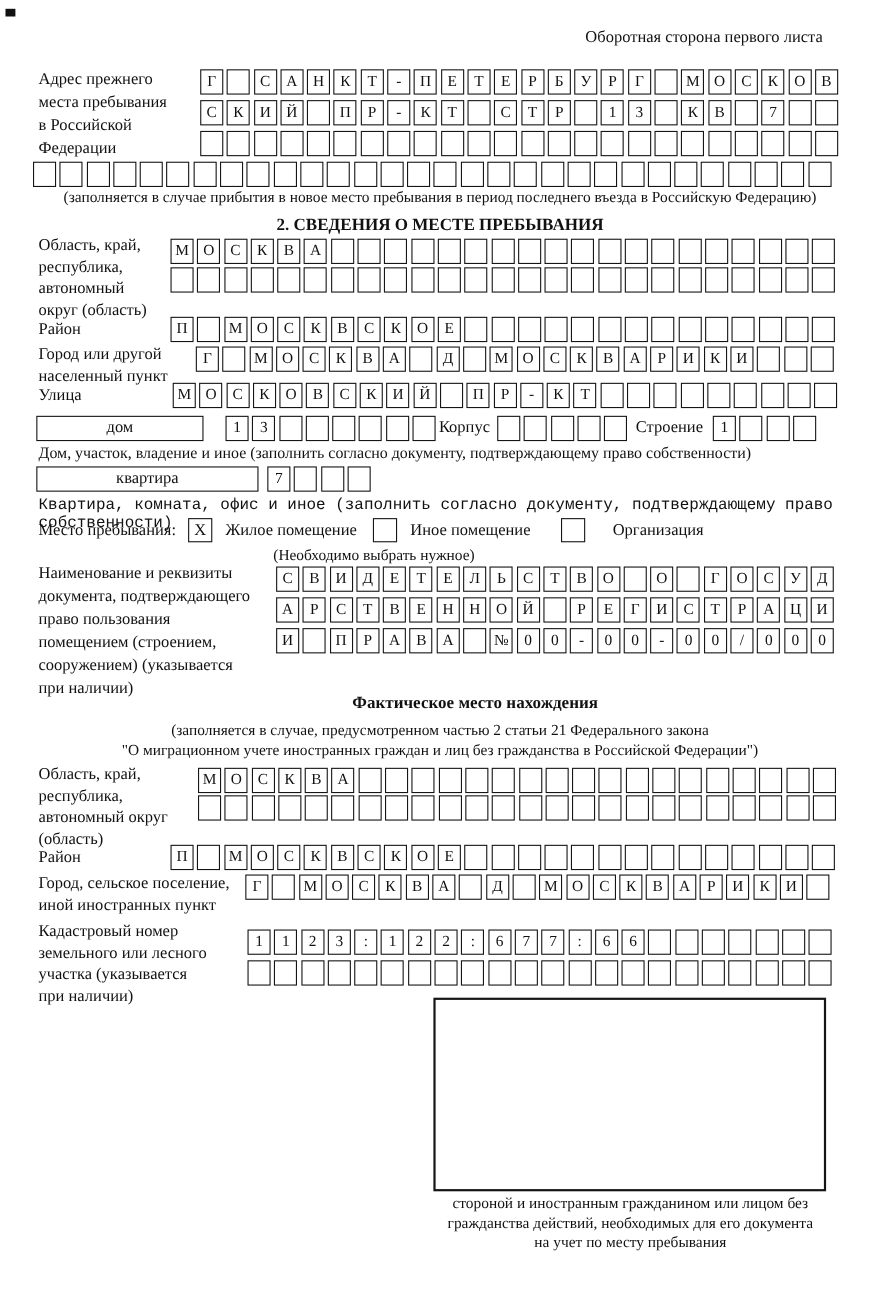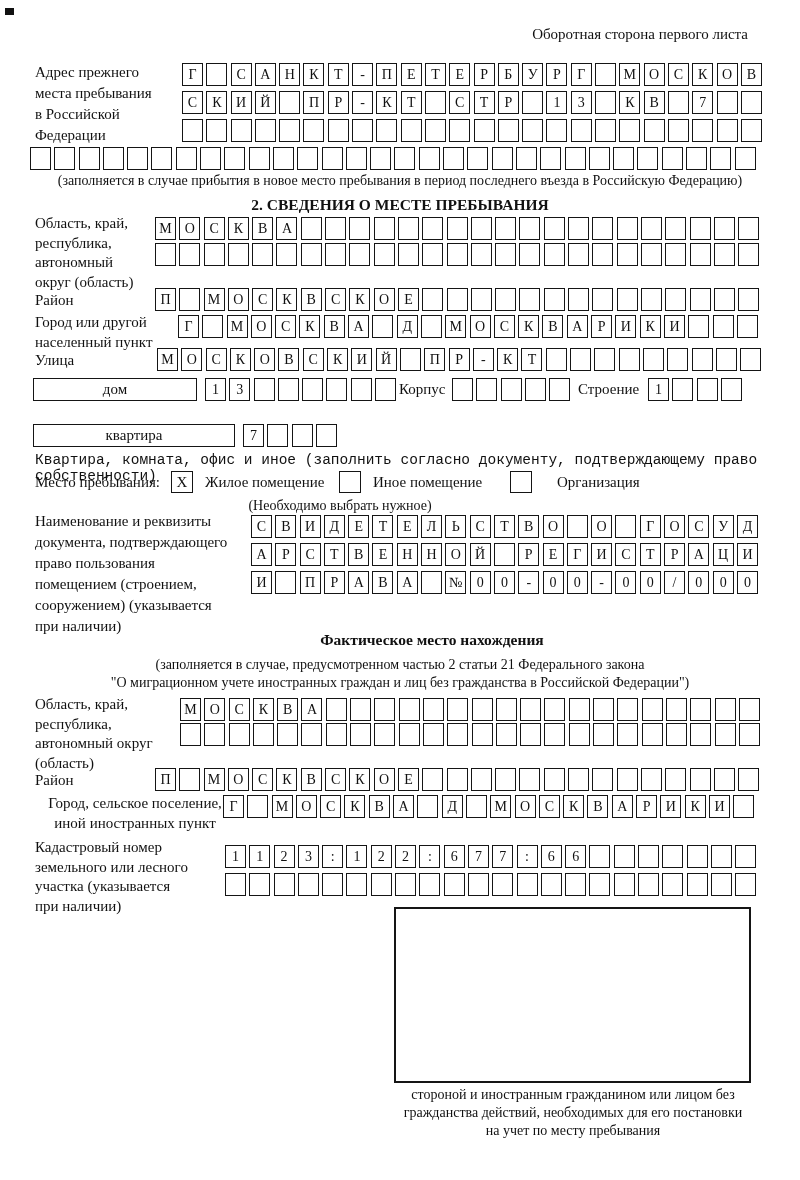--- a/index.html
+++ b/index.html
@@ -301,7 +301,7 @@
       <div class="cell"></div>
     </div>
 
-  <div class="abs labelbox" style="left:33px;top:378px;width:164px;">дом</div>
+  <div class="abs labelbox" style="left:33px;top:378px;width:152px;">дом</div>
   <div class="abs cellrow" style="left:205px;top:378px;">
       <div class="cell">1</div>
       <div class="cell">3</div>

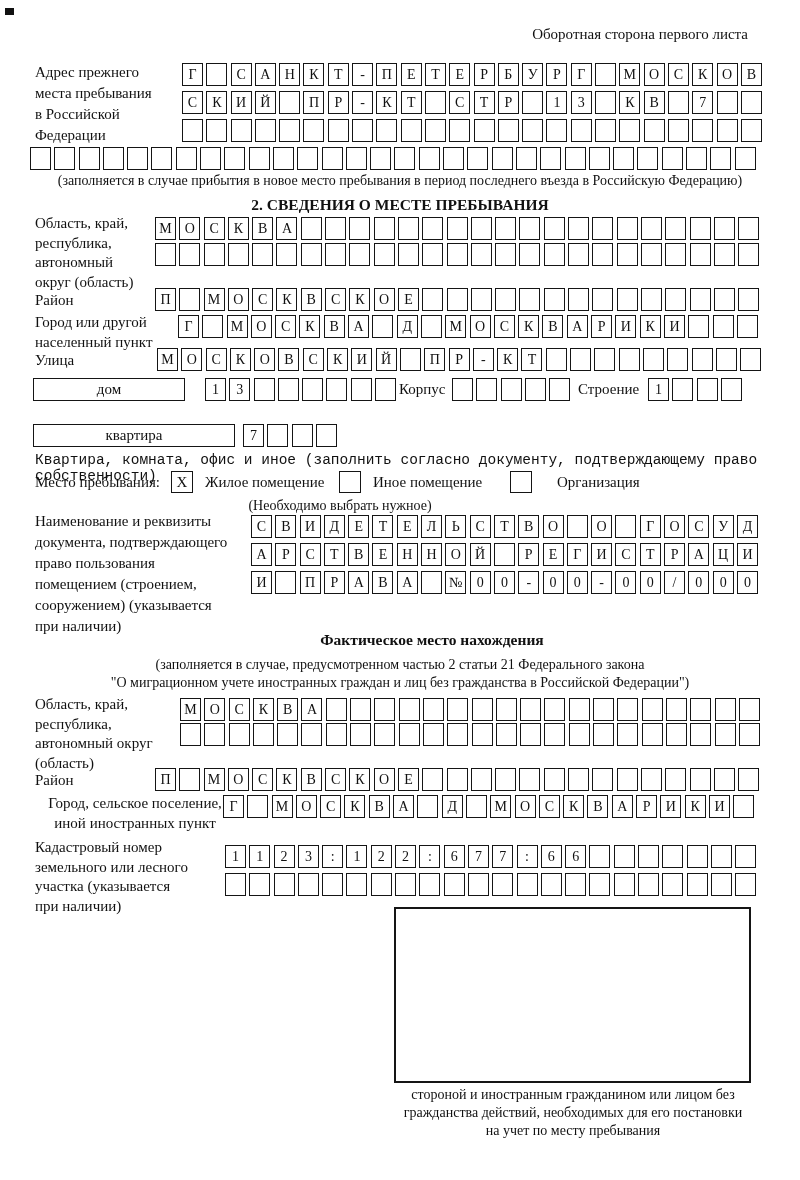--- a/index.html
+++ b/index.html
@@ -327,6 +327,7 @@
       <div class="cell"></div>
       <div class="cell"></div>
     </div>
+  <div class="abs" style="left:35px;top:404px;font-size:14.5px;">Дом, участок, владение и иное (заполнить согласно документу, подтверждающему право собственности)</div>
 
   <div class="abs labelbox" style="left:33px;top:424px;width:202px;">квартира</div>
   <div class="abs cellrow" style="left:243px;top:424px;">

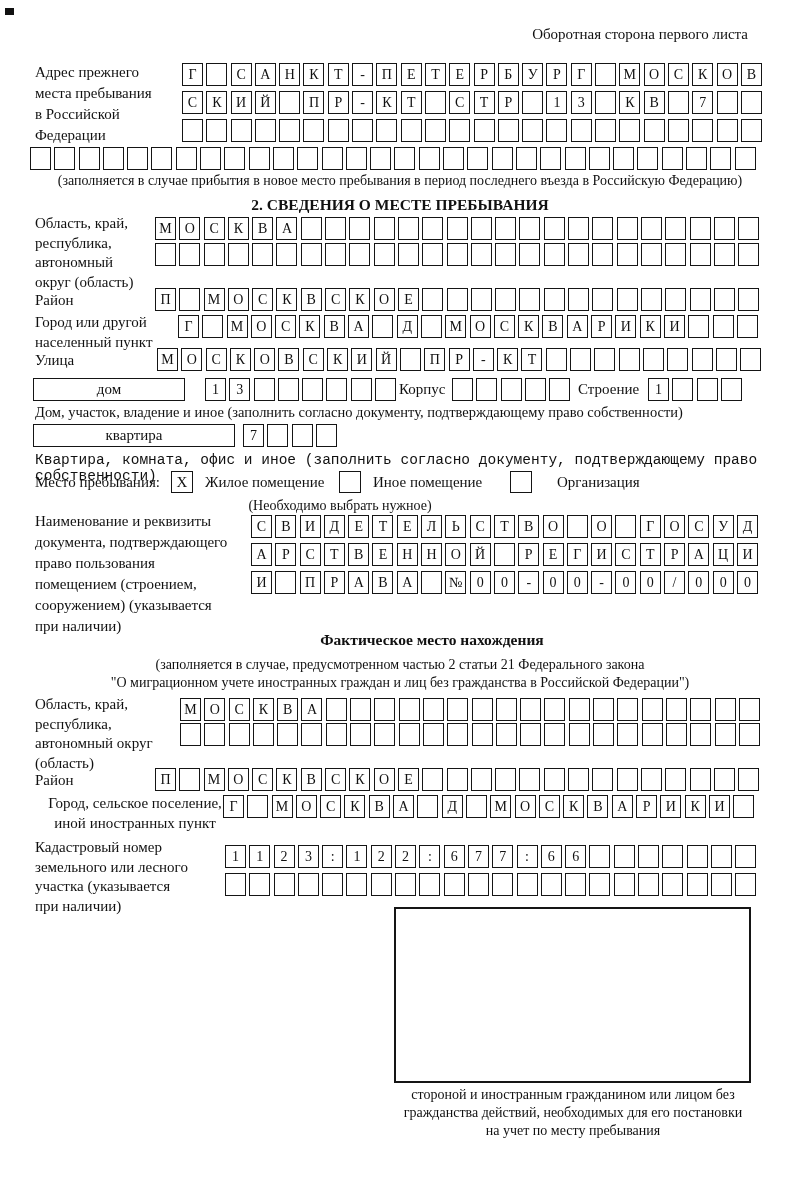--- a/index.html
+++ b/index.html
@@ -517,7 +517,7 @@
       <div class="cell"></div>
     </div>
 
-  <div class="abs lbl" style="left:35px;top:793px;width:200px;line-height:20px;text-align:center;">
+  <div class="abs lbl" style="left:35px;top:793px;width:200px;line-height:20px;">
       <div>Город, сельское поселение,</div>
       <div>иной иностранных пункт</div>
     </div>

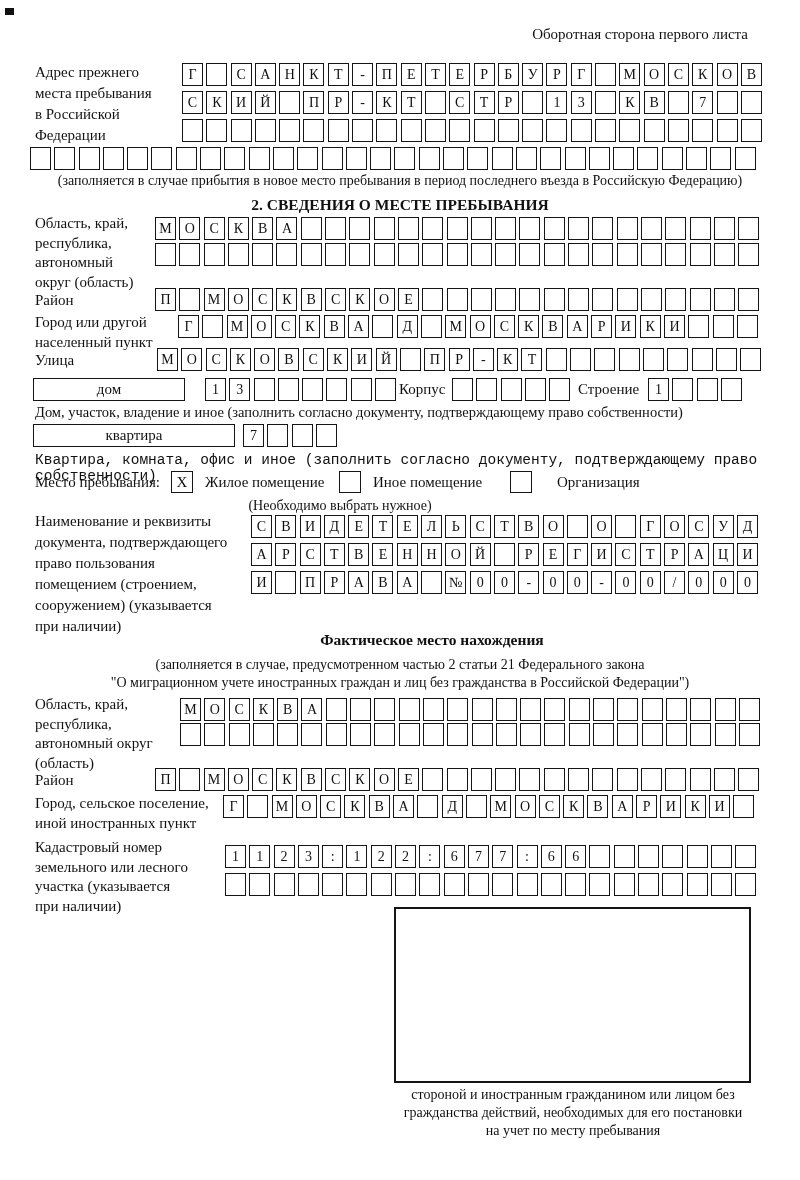--- a/index.html
+++ b/index.html
@@ -604,7 +604,7 @@
   <div class="abs bigbox" style="left:394px;top:907px;width:357px;height:176px;"></div>
   <div class="abs center note" style="left:378px;top:1086px;width:390px;">
       <div>стороной и иностранным гражданином или лицом без</div>
-      <div>гражданства действий, необходимых для его постановки</div>
+      <div>гражданства действий, необходимых для его документа</div>
       <div>на учет по месту пребывания</div>
     </div>
 

